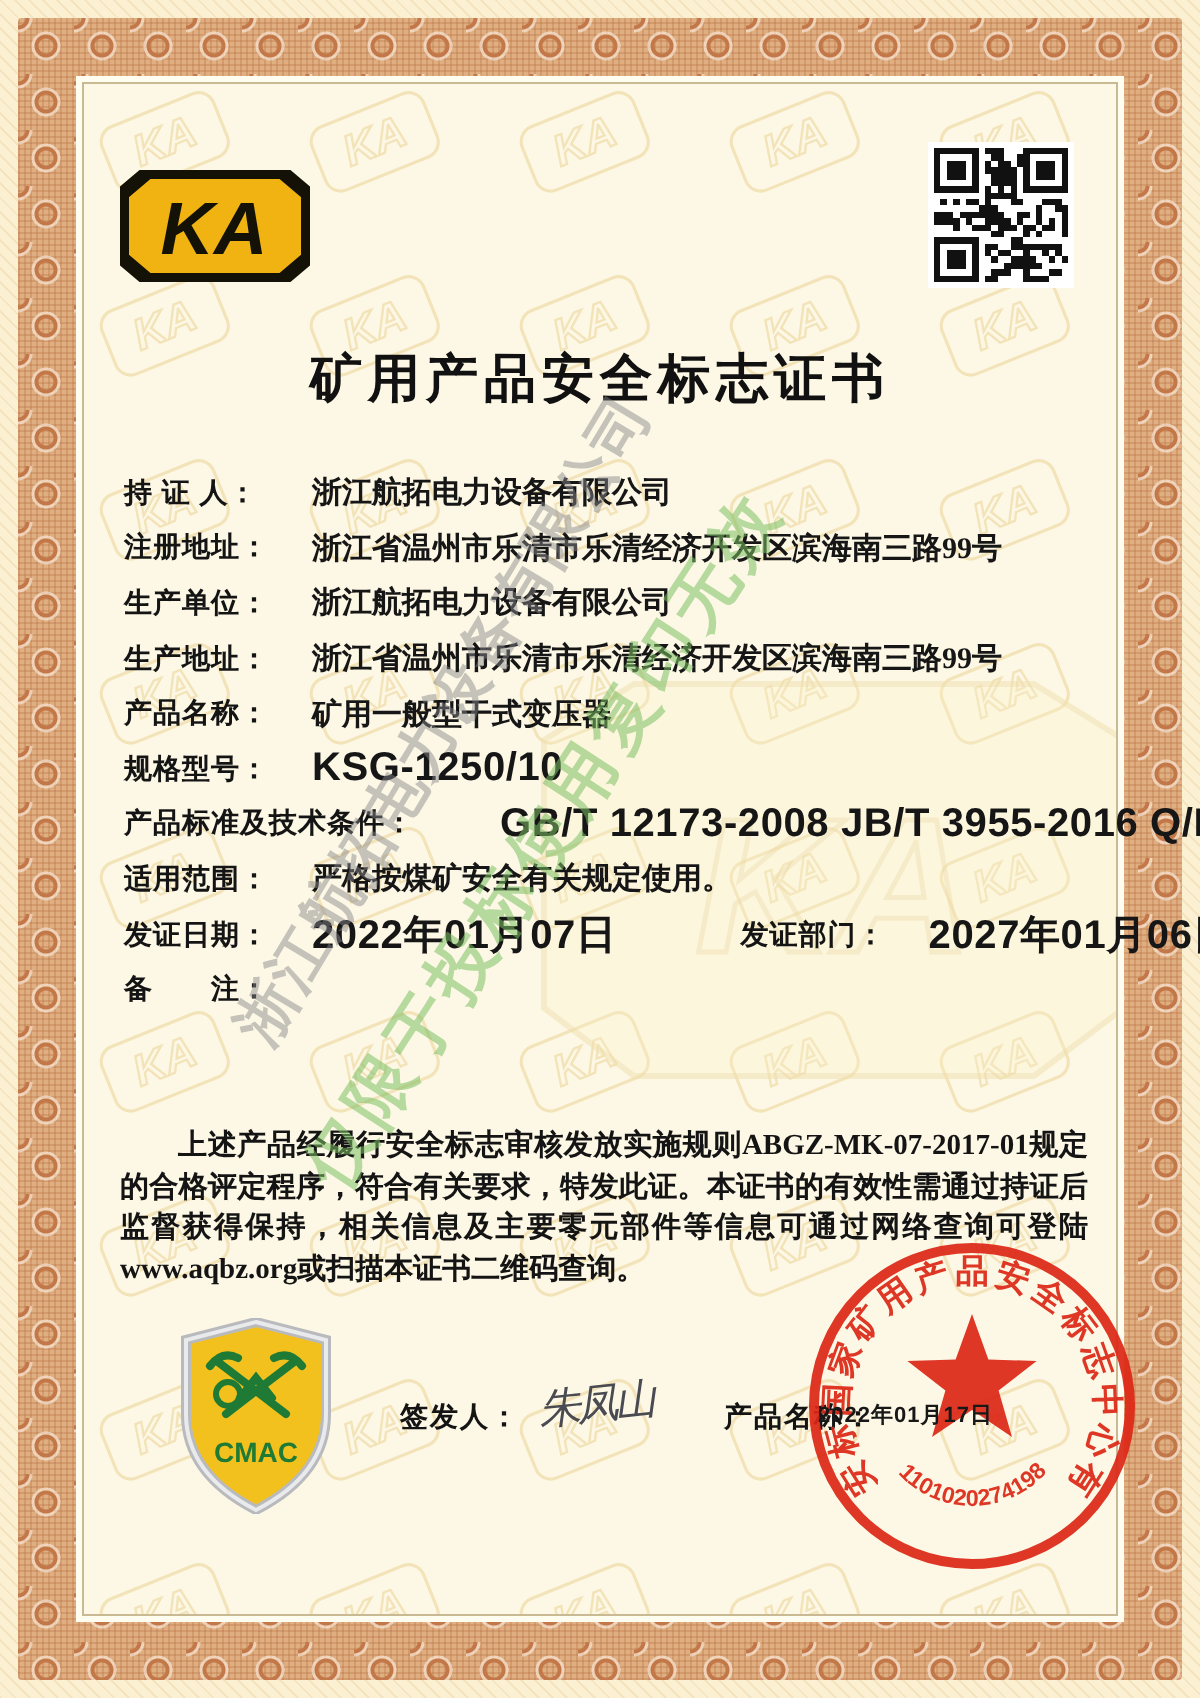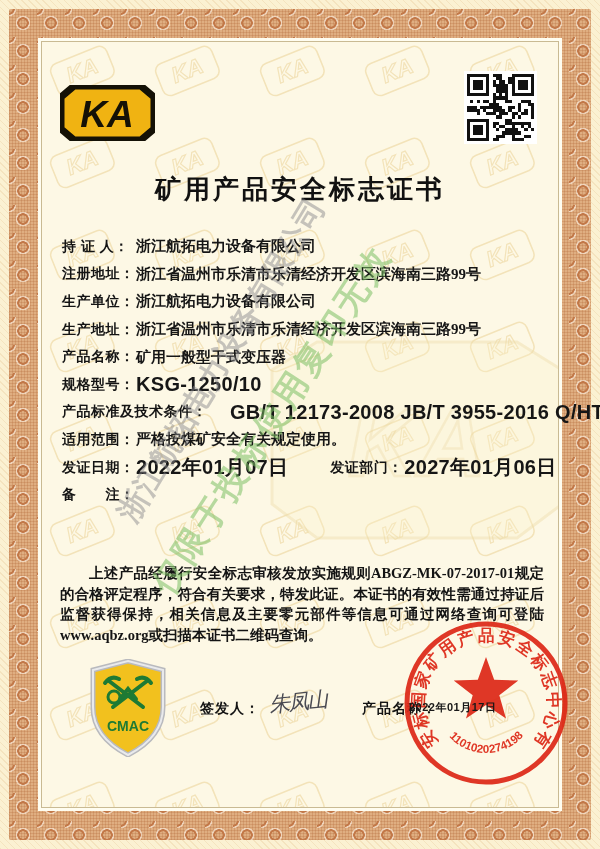--- a/index.html
+++ b/index.html
@@ -38,7 +38,7 @@
 
   
   #fields { position:absolute; left:62px; top:233px; width:482px; z-index:3; }
-  .row { display:flex; align-items:center; height:27.6px; }
+  .row { display:flex; align-items:center; height:27.6px;gap:20px; }
   .lbl { flex:0 0 74px; font-weight:bold; font-size:14px; color:#141414; letter-spacing:.5px; white-space:nowrap; }
   .lbl.wide { flex:0 0 168px; }
   .val-kai { font-family:"Liberation Serif", serif; font-weight:bold; font-size:15px; color:#161616; white-space:nowrap; }

